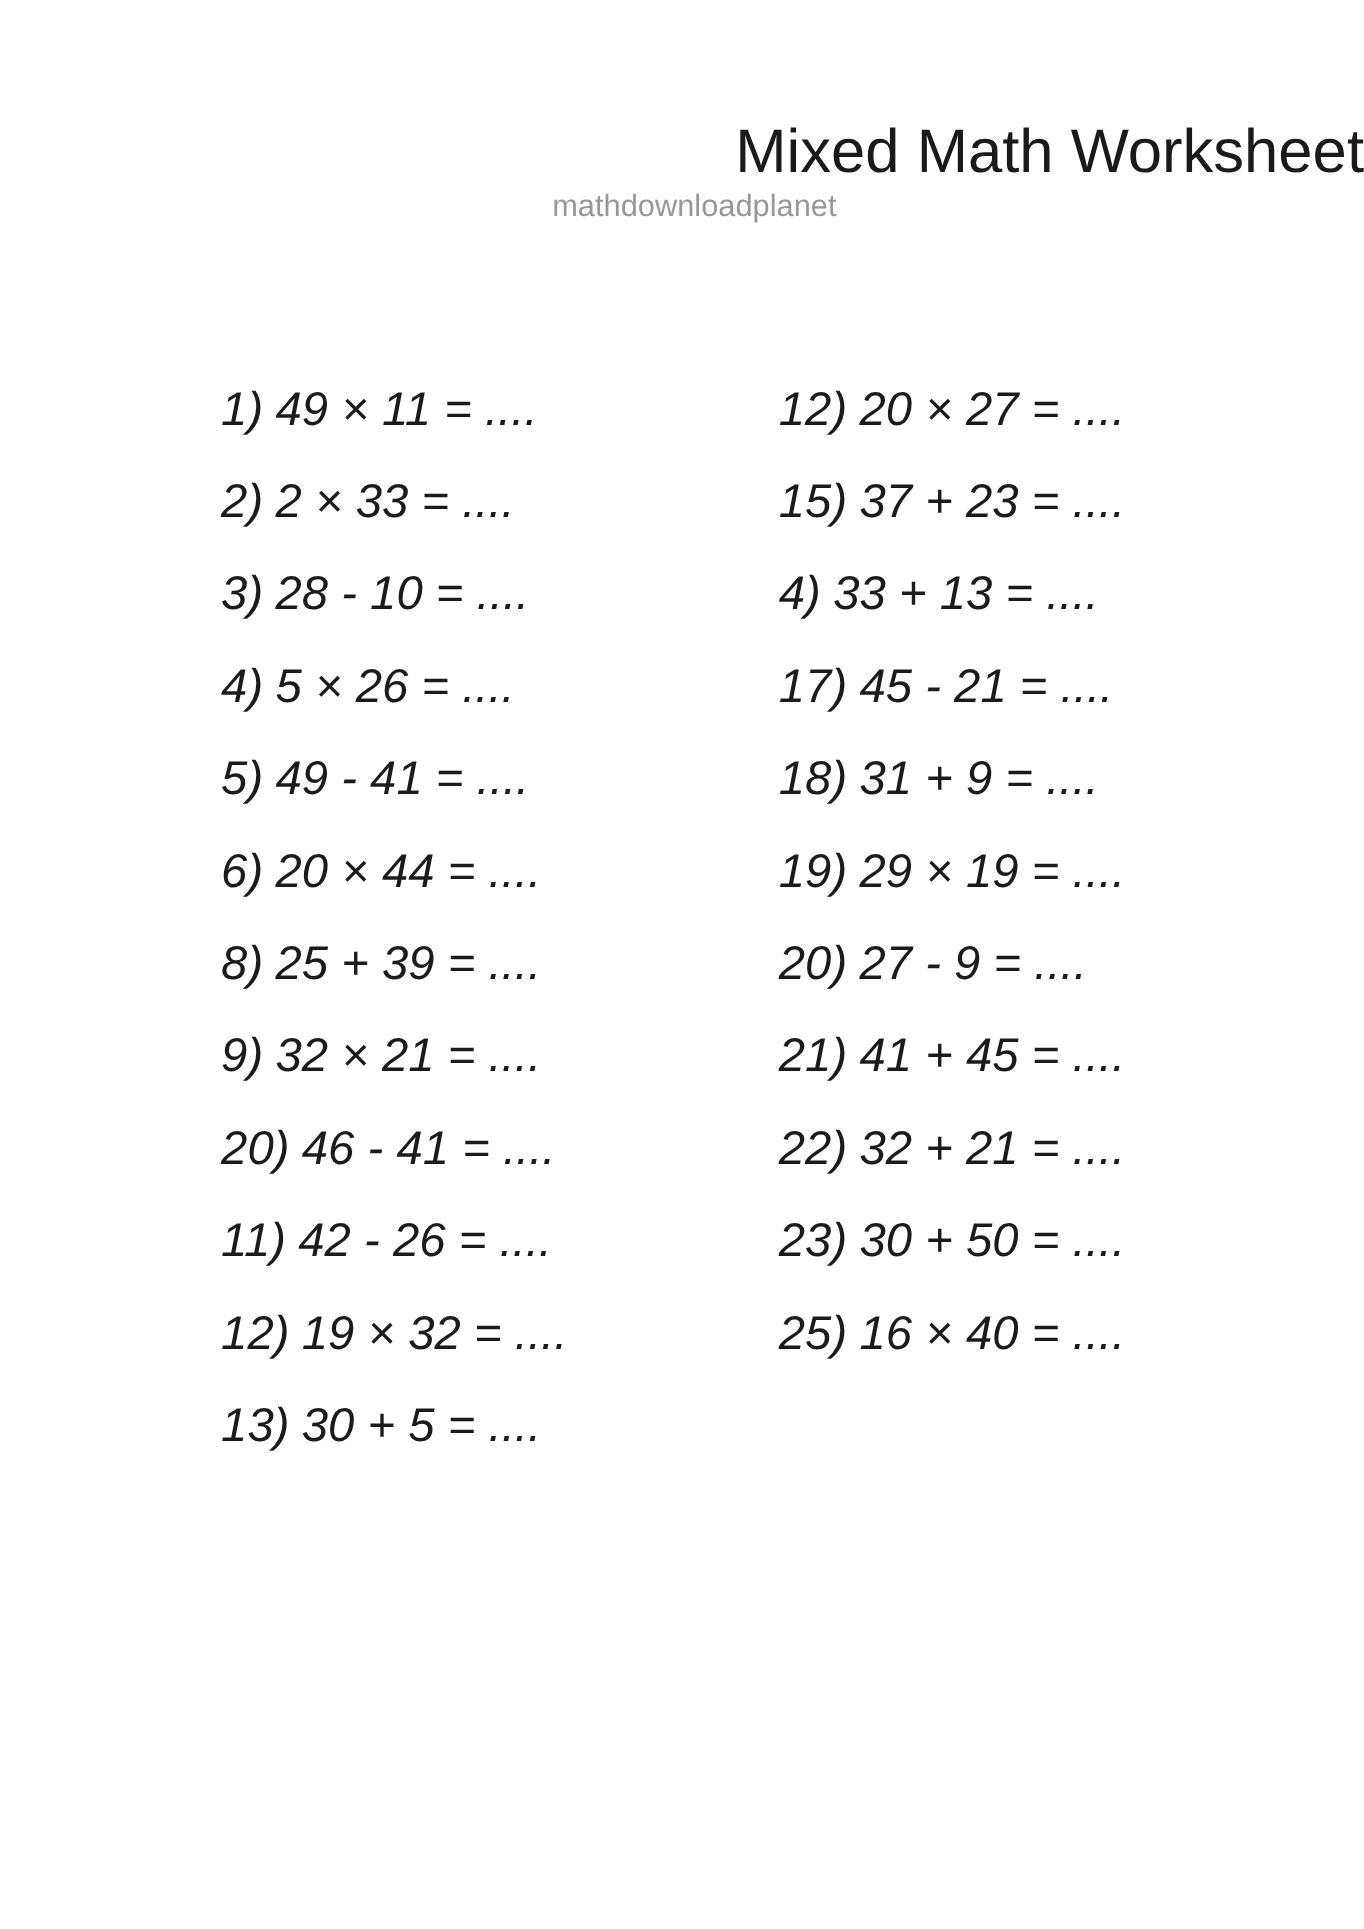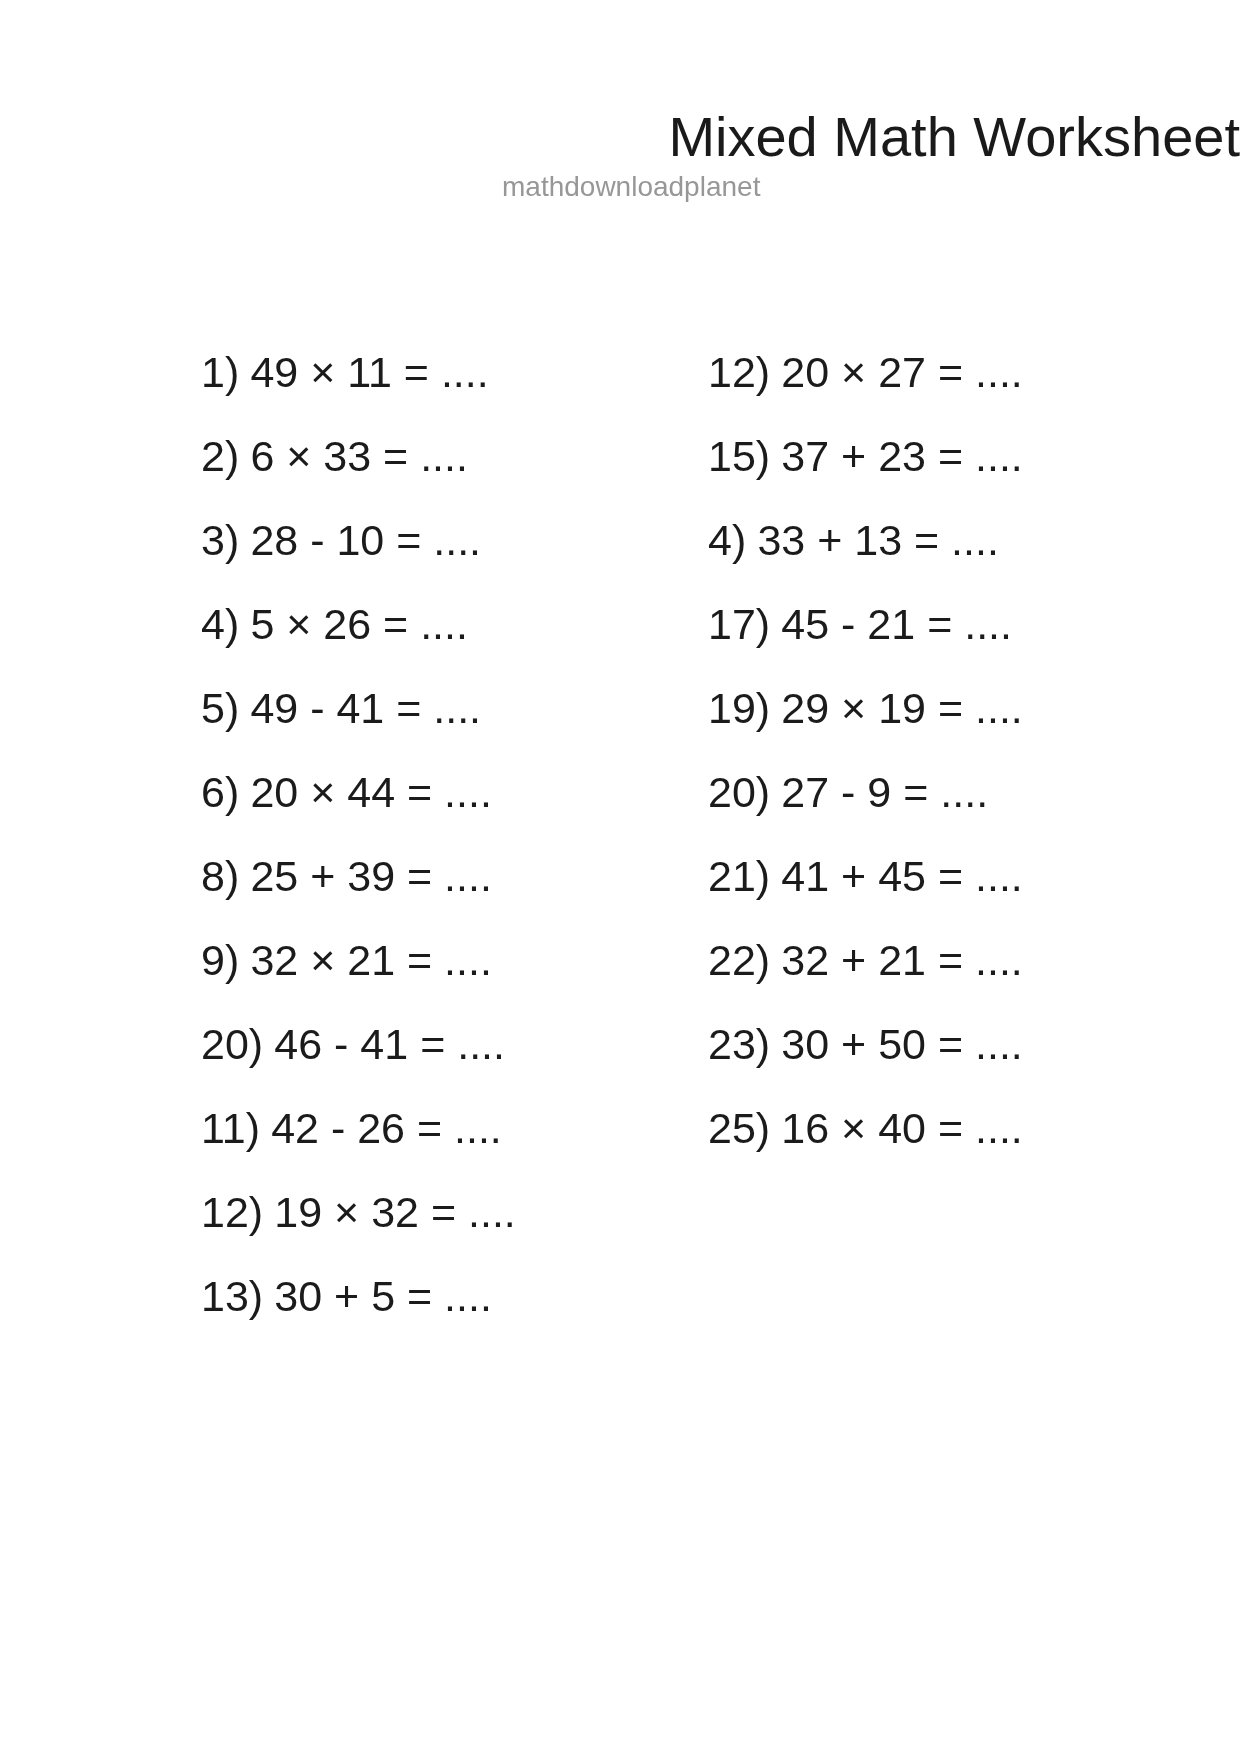--- a/index.html
+++ b/index.html
@@ -38,6 +38,7 @@
   .col{
     position:absolute;
     top:330px;
+    font-style:italic;
   }
   .col-left{left:201px;}
   .col-right{left:708px;}

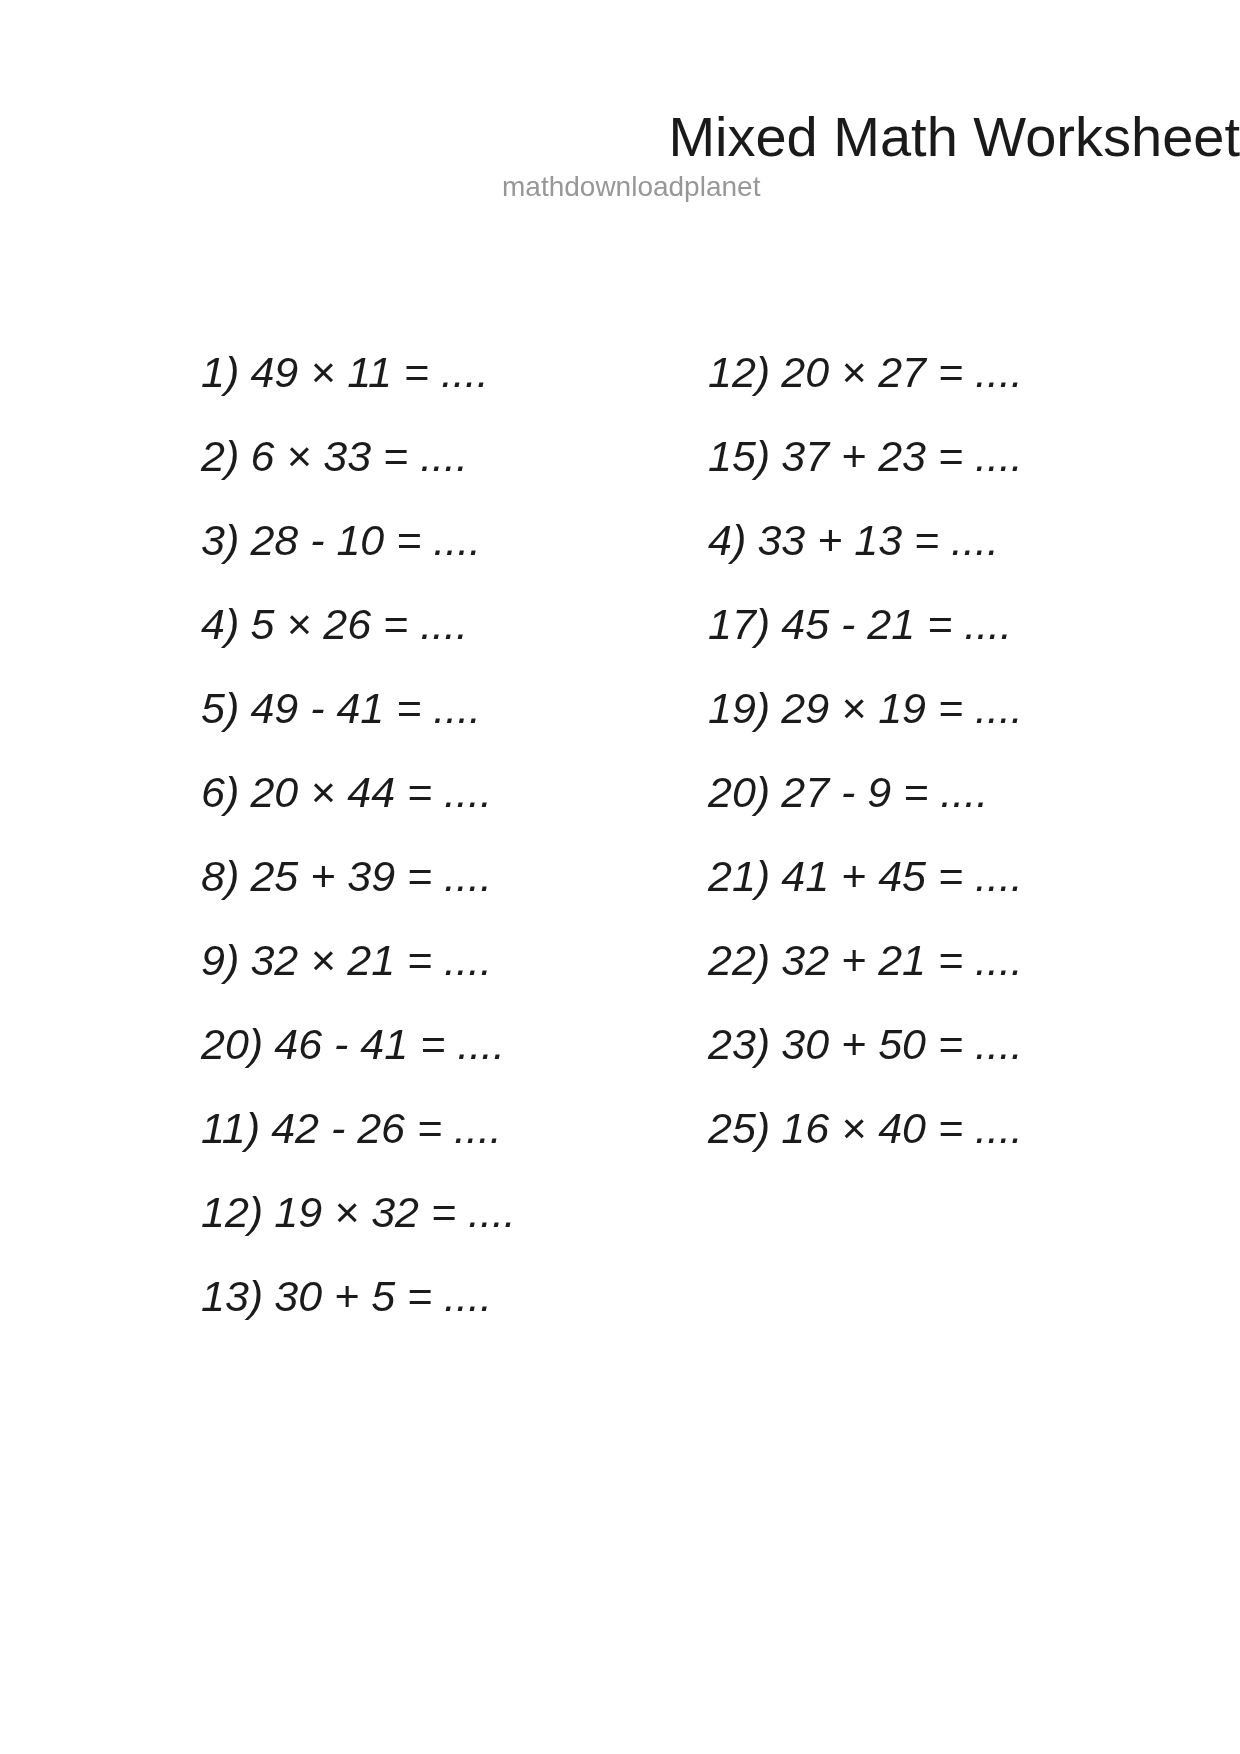--- a/index.html
+++ b/index.html
@@ -59,7 +59,7 @@
   <div class="subtitle">mathdownloadplanet</div>
   <div class="col col-left" id="col-left">
       <div class="problem"><span class="pnum">1)</span><span class="pexpr">49 × 11 = ....</span></div>
-      <div class="problem"><span class="pnum">2)</span><span class="pexpr">6 × 33 = ....</span></div>
+      <div class="problem"><span class="pnum">2)</span><span class="pexpr">2 × 33 = ....</span></div>
       <div class="problem"><span class="pnum">3)</span><span class="pexpr">28 - 10 = ....</span></div>
       <div class="problem"><span class="pnum">4)</span><span class="pexpr">5 × 26 = ....</span></div>
       <div class="problem"><span class="pnum">5)</span><span class="pexpr">49 - 41 = ....</span></div>

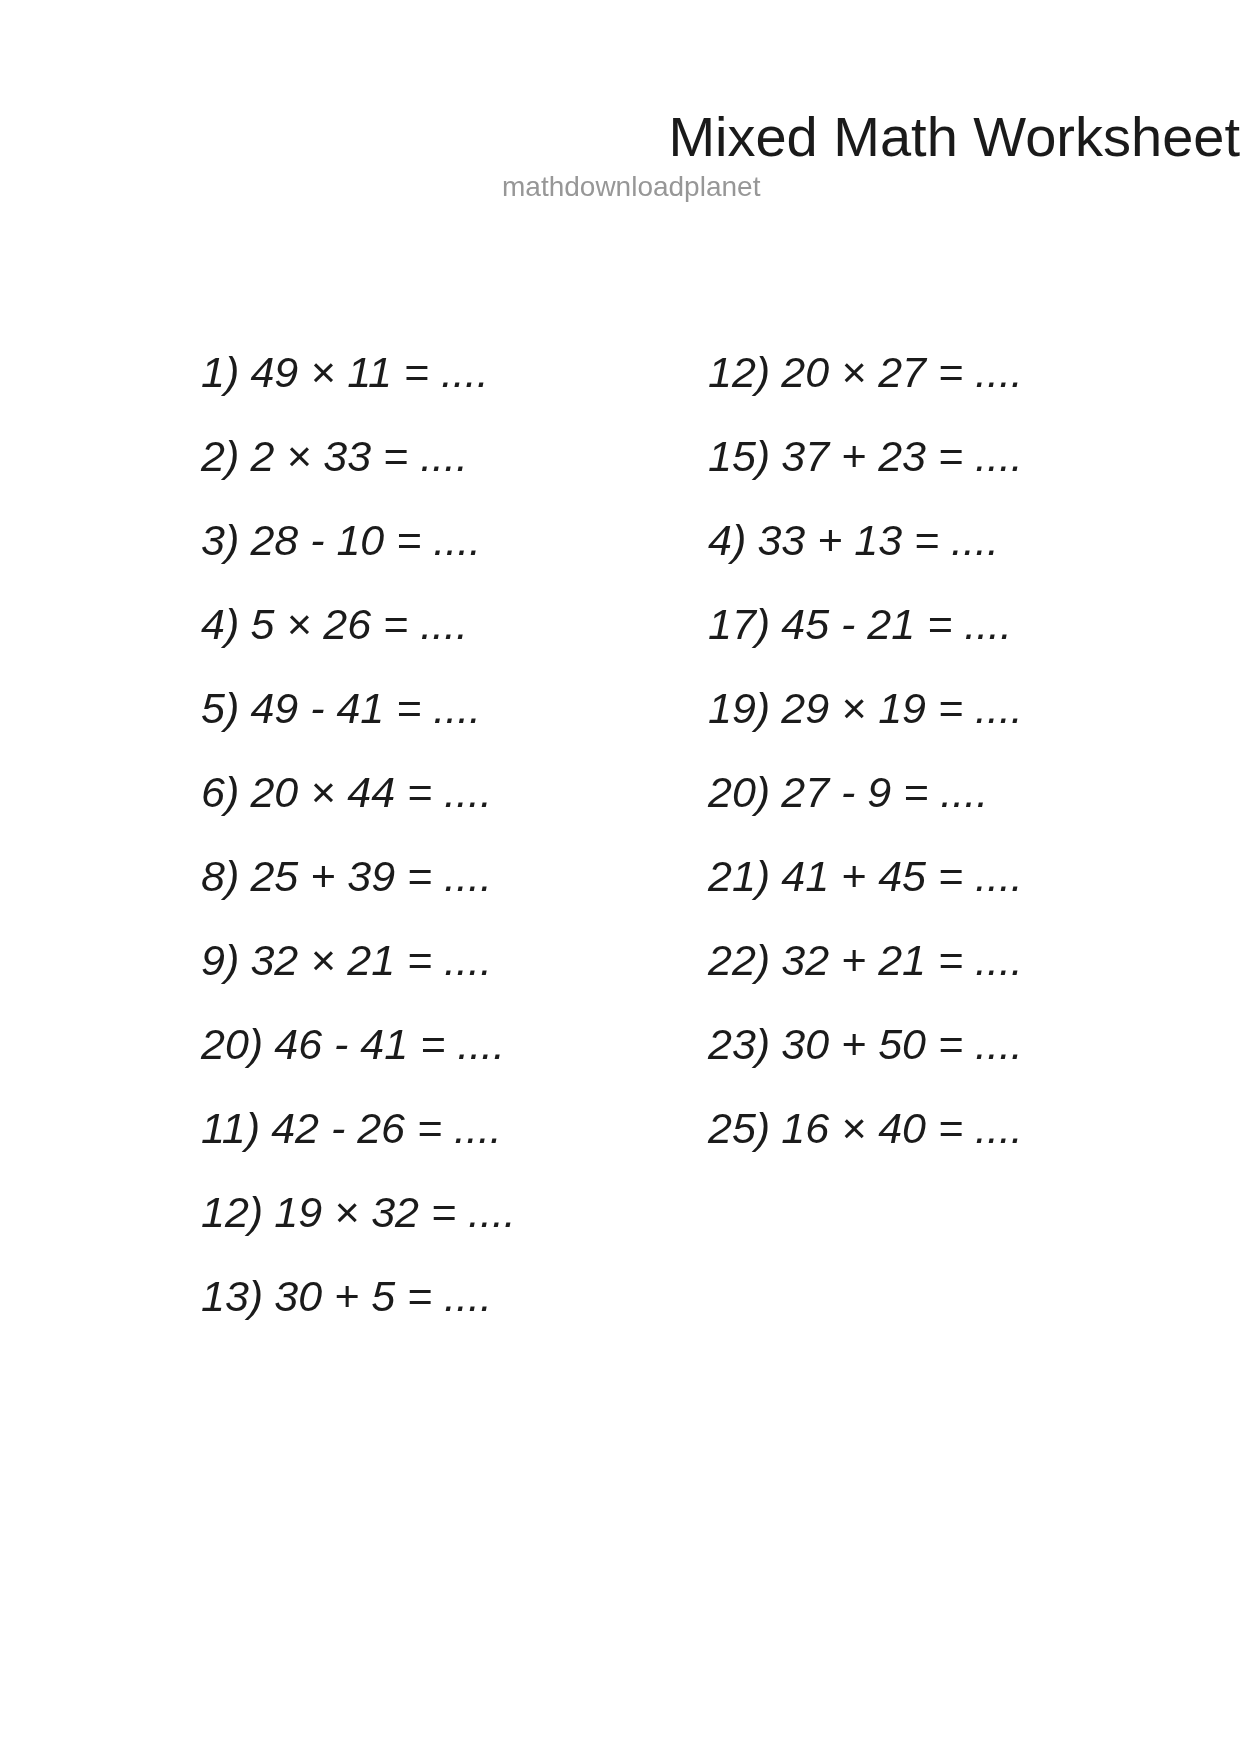--- a/index.html
+++ b/index.html
@@ -76,6 +76,7 @@
       <div class="problem"><span class="pnum">15)</span><span class="pexpr">37 + 23 = ....</span></div>
       <div class="problem"><span class="pnum">4)</span><span class="pexpr">33 + 13 = ....</span></div>
       <div class="problem"><span class="pnum">17)</span><span class="pexpr">45 - 21 = ....</span></div>
+      <div class="problem"><span class="pnum">18)</span><span class="pexpr">31 + 9 = ....</span></div>
       <div class="problem"><span class="pnum">19)</span><span class="pexpr">29 × 19 = ....</span></div>
       <div class="problem"><span class="pnum">20)</span><span class="pexpr">27 - 9 = ....</span></div>
       <div class="problem"><span class="pnum">21)</span><span class="pexpr">41 + 45 = ....</span></div>

